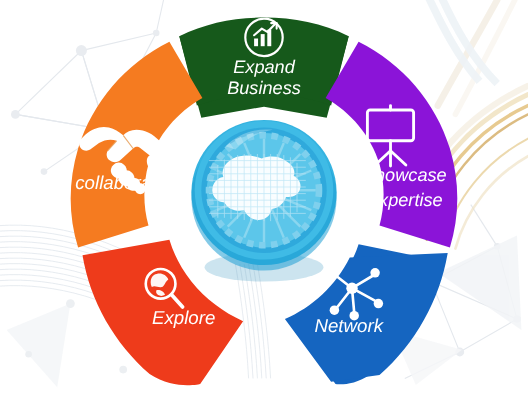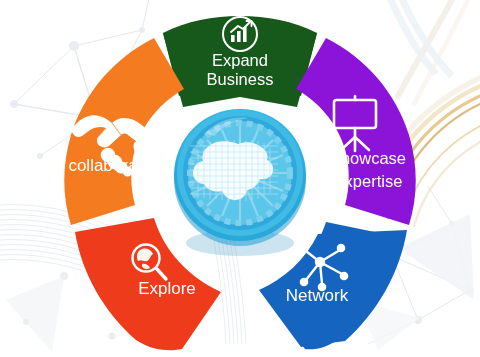--- a/index.html
+++ b/index.html
@@ -13,7 +13,7 @@
   }
   #stage{
     position:absolute;inset:0;
-    width:480px;height:357px;
+    width:480px;height:357px;font-style:italic;
   }
   #stage svg.layer{
     position:absolute;top:0;left:0;

